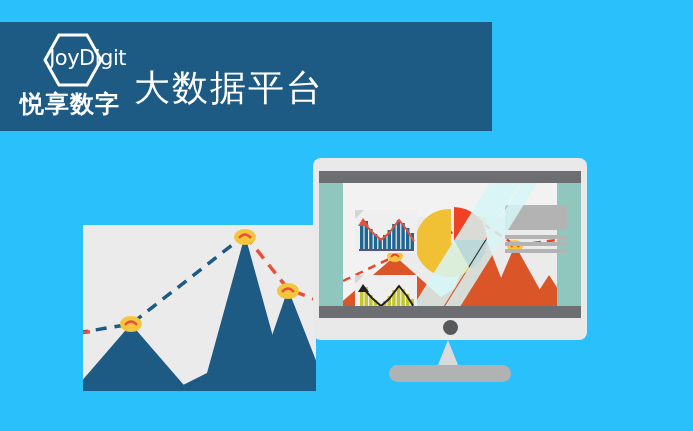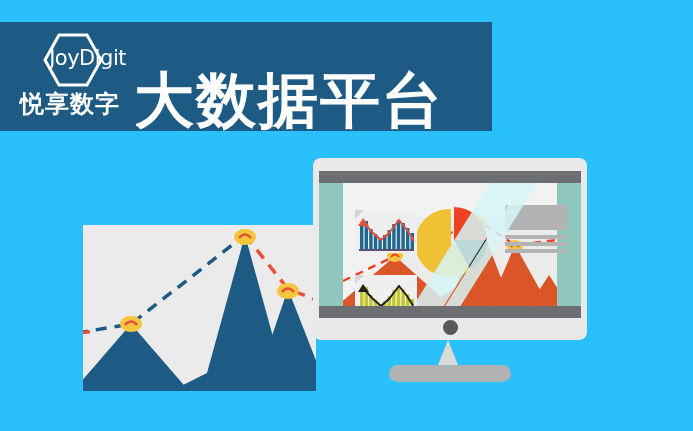--- a/index.html
+++ b/index.html
@@ -70,8 +70,8 @@
     left: 134px;
     top: 48px;
     color: #ffffff;
-    font-size: 60px;
-    font-weight: bold;
+    font-size: 36px;
+    font-weight: normal;
     letter-spacing: 2px;
     line-height: 1;
     font-family: "DejaVu Sans", sans-serif;

